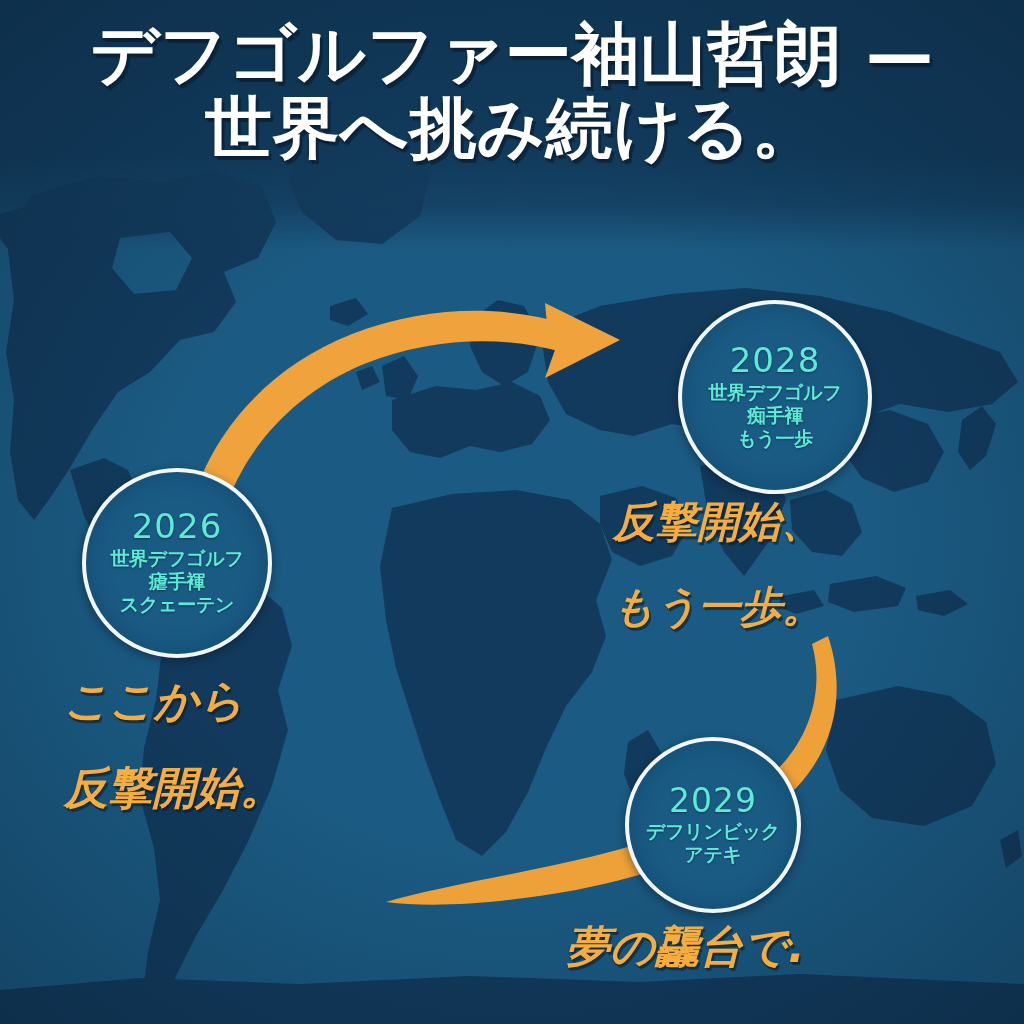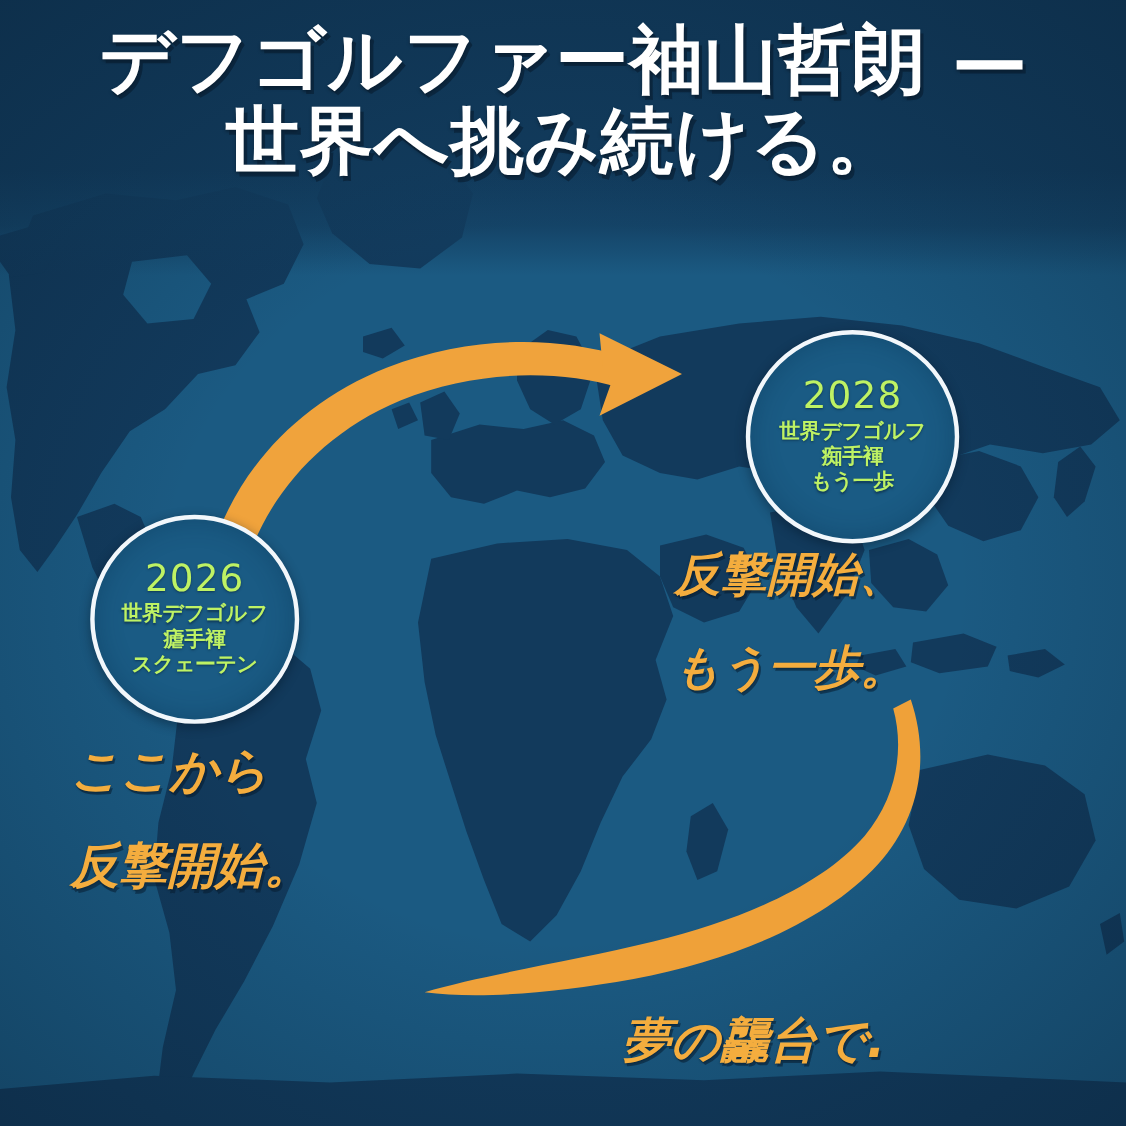--- a/index.html
+++ b/index.html
@@ -58,7 +58,7 @@
     box-shadow:0 3px 10px rgba(4,20,36,0.45), inset 0 0 24px rgba(8,38,62,0.30);
     display:flex;flex-direction:column;
     align-items:center;justify-content:center;
-    text-align:center;color:#bef264;
+    text-align:center;color:#5eead4;
     text-shadow:0 1px 2px rgba(6,26,44,0.55);
   }
   .node .year{

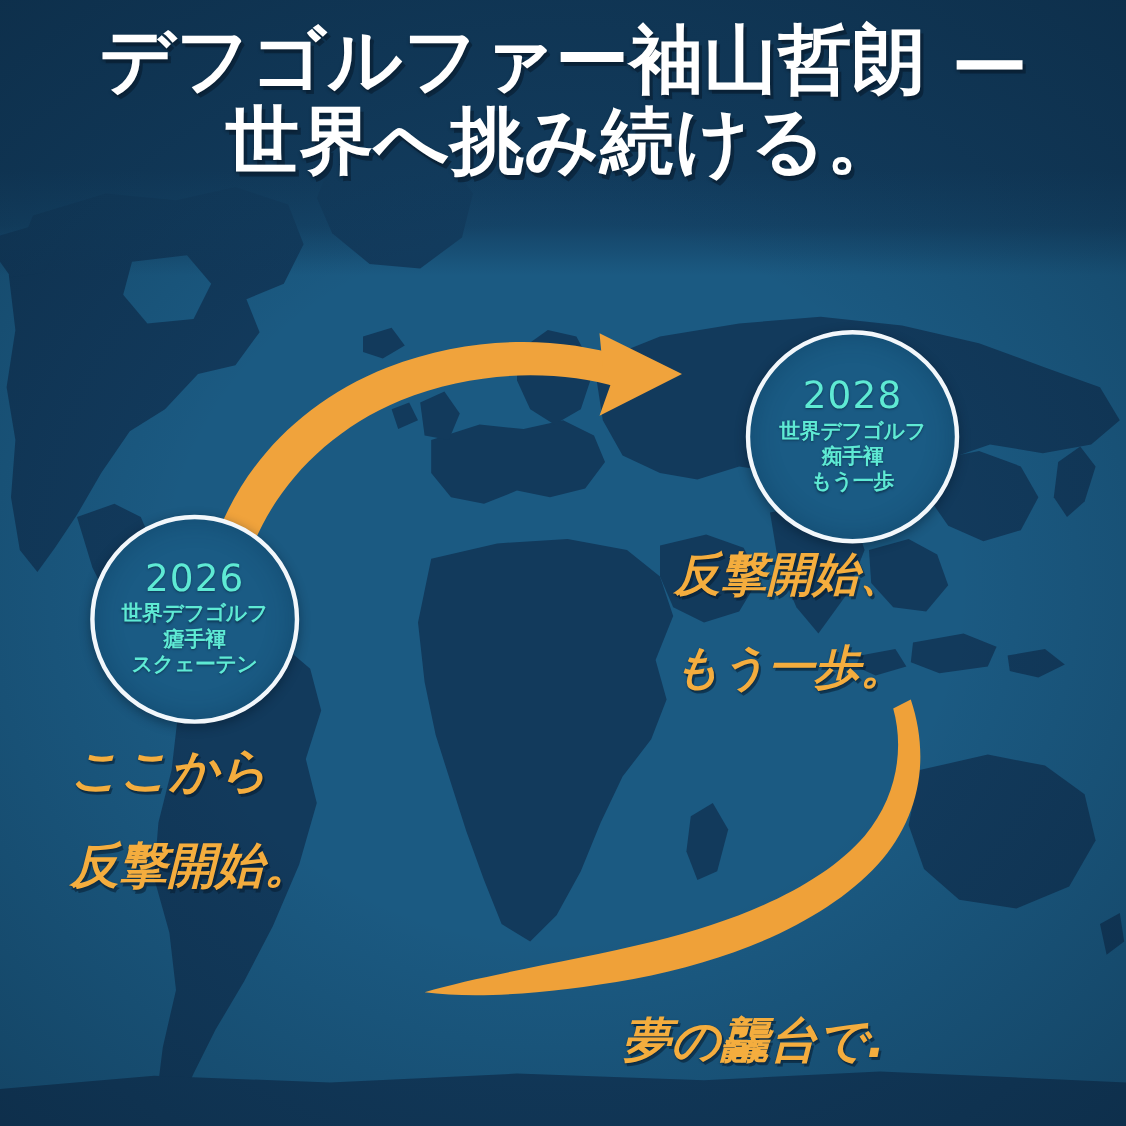--- a/index.html
+++ b/index.html
@@ -212,6 +212,11 @@
     <div class="ln">もう一歩</div>
   </div>
 
+  <div class="node" id="node-2029">
+    <div class="year">2029</div>
+    <div class="ln">デフリンビック</div>
+    <div class="ln">アテキ</div>
+  </div>
 
   <div class="caption" id="cap-left">
     <span class="r1">ここから</span>

